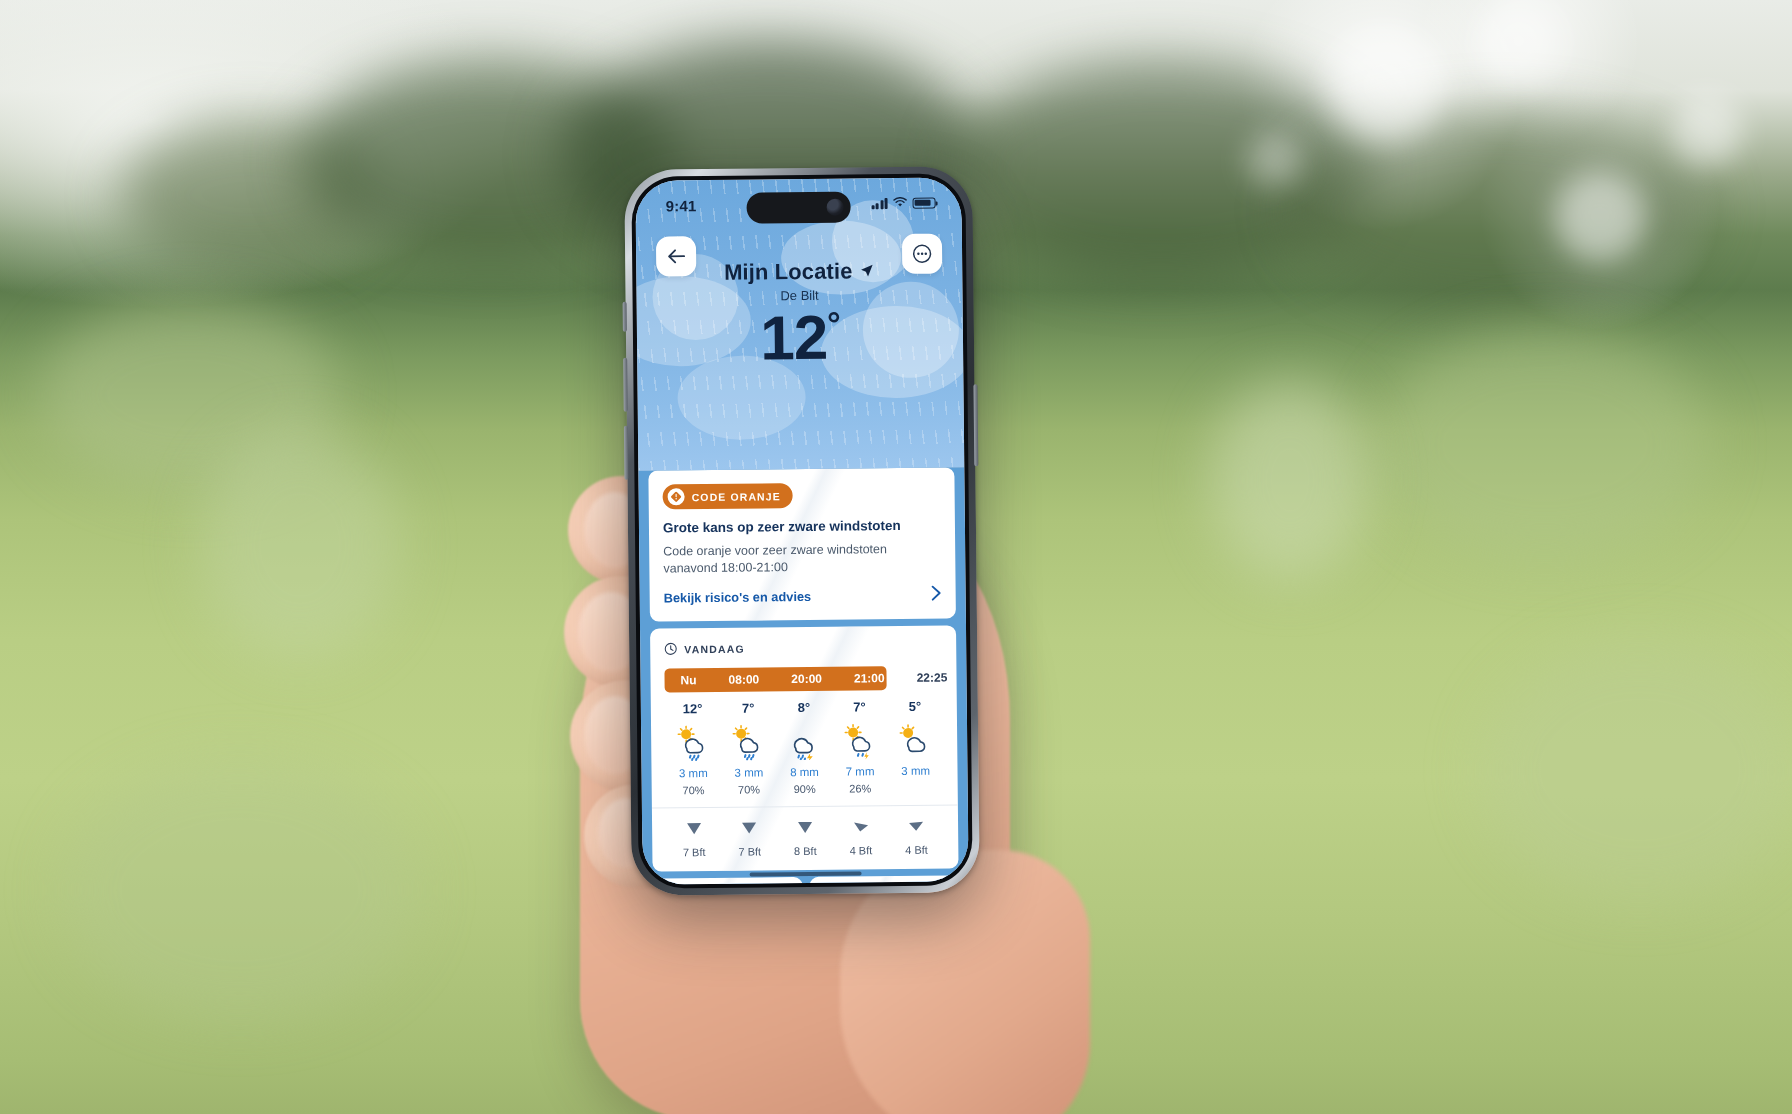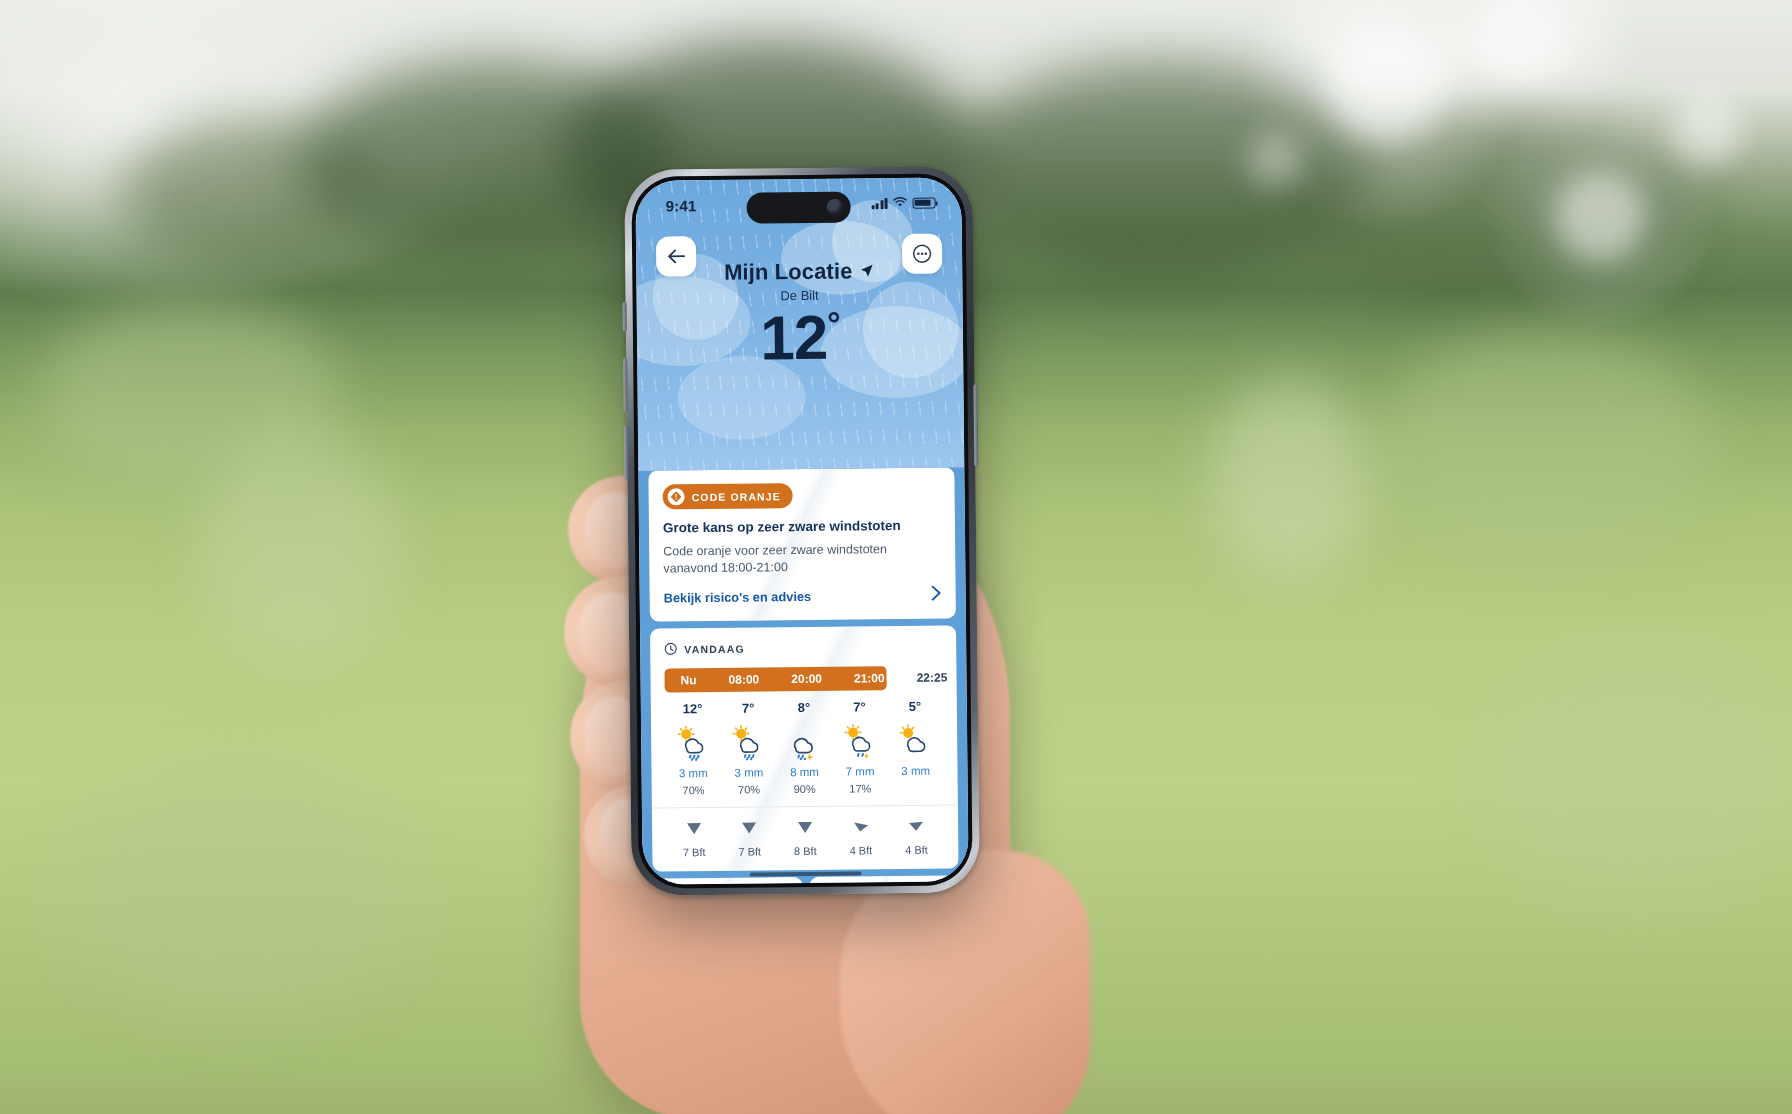--- a/index.html
+++ b/index.html
@@ -593,7 +593,7 @@
                 <div class="h-pct">70%</div>
                 <div class="h-pct">70%</div>
                 <div class="h-pct">90%</div>
-                <div class="h-pct">17%</div>
+                <div class="h-pct">26%</div>
                 <div class="h-pct"></div>
               </div>
 

